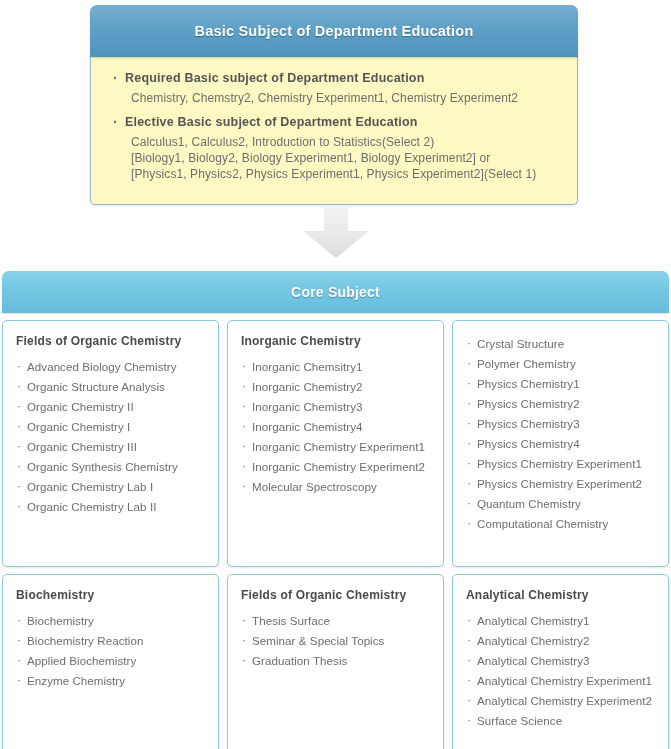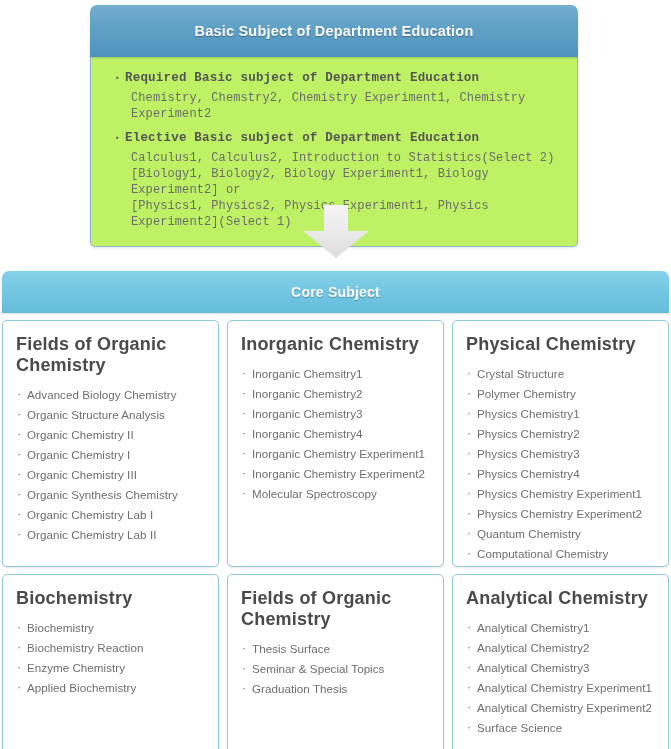--- a/index.html
+++ b/index.html
@@ -45,13 +45,12 @@
   .basic-body {
     border: 1px solid #8db8d4;
     border-top: none;
-    background: #bef264;
+    background: #fef9c3;
     border-radius: 0 0 5px 5px;
     padding: 14px 16px 16px 22px;
     box-shadow: 0 1px 3px rgba(0,0,0,0.10);
     min-height: 148px;
     box-sizing: border-box;
-    font-family: Liberation Mono, monospace;
   }
   .basic-group { margin-bottom: 9px; }
   .basic-group:last-child { margin-bottom: 0; }

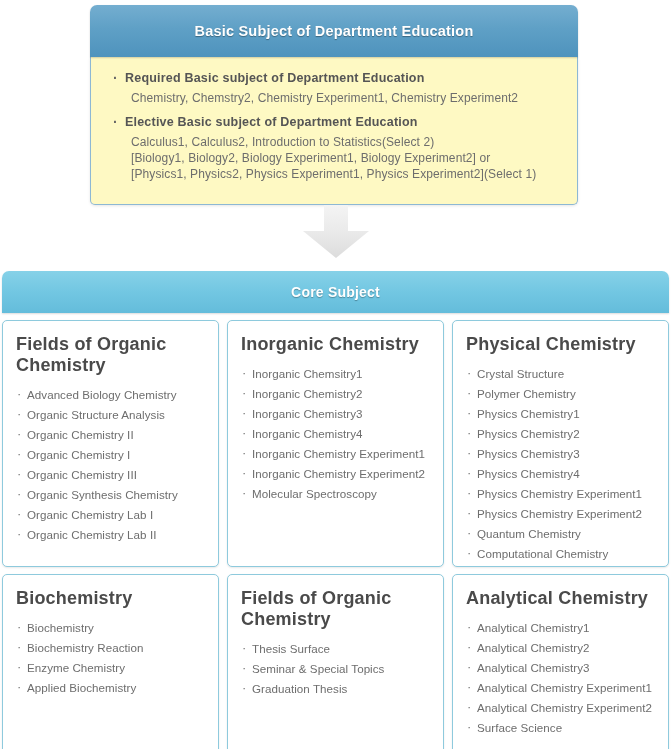--- a/index.html
+++ b/index.html
@@ -137,7 +137,7 @@
   .card.tall  { height: 247px; }
   .card.short { height: 196px; }
   .card-title {
-    font-size: 18px;
+    font-size: 12px;
     font-weight: bold;
     color: #4a4a4a;
     margin-bottom: 9px;

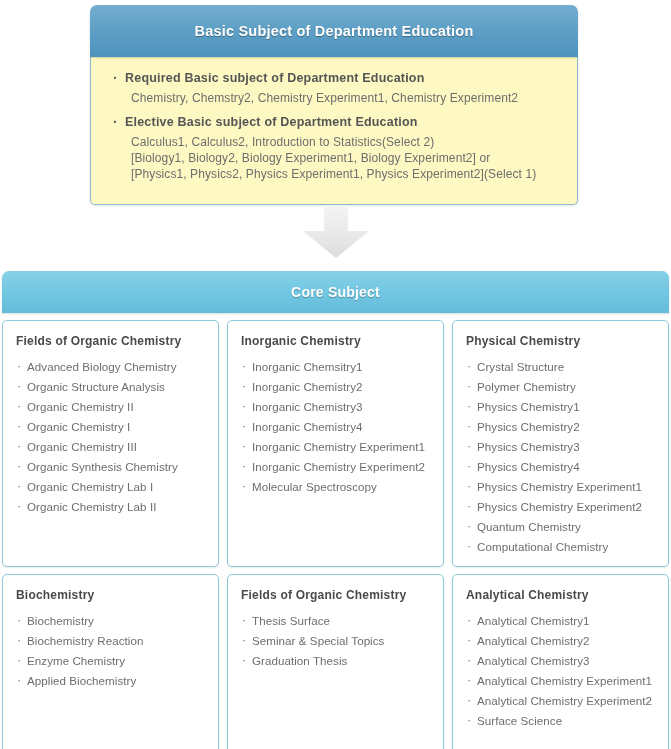--- a/index.html
+++ b/index.html
@@ -233,7 +233,6 @@
         </ul>
       </div>
       <div class="card tall">
-        <div class="card-title">Physical Chemistry</div>
         <ul class="card-list">
           <li>Crystal Structure</li>
           <li>Polymer Chemistry</li>

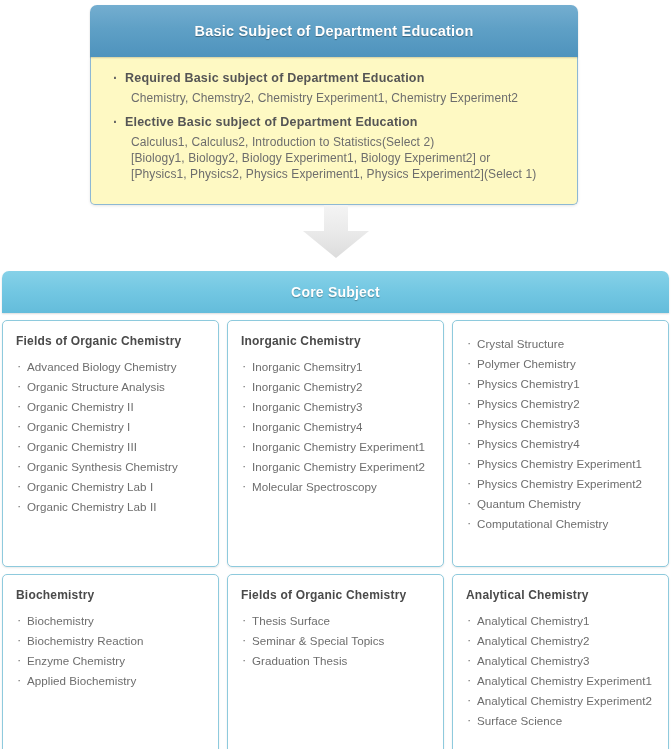--- a/index.html
+++ b/index.html
@@ -251,8 +251,8 @@
         <ul class="card-list">
           <li>Biochemistry</li>
           <li>Biochemistry Reaction</li>
+          <li>Applied Biochemistry</li>
           <li>Enzyme Chemistry</li>
-          <li>Applied Biochemistry</li>
         </ul>
       </div>
       <div class="card short">

